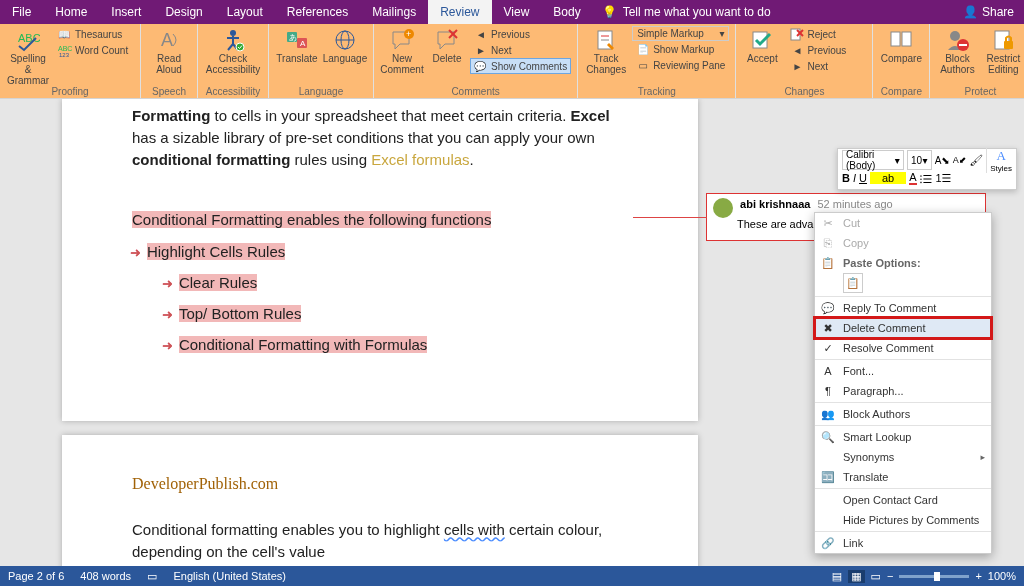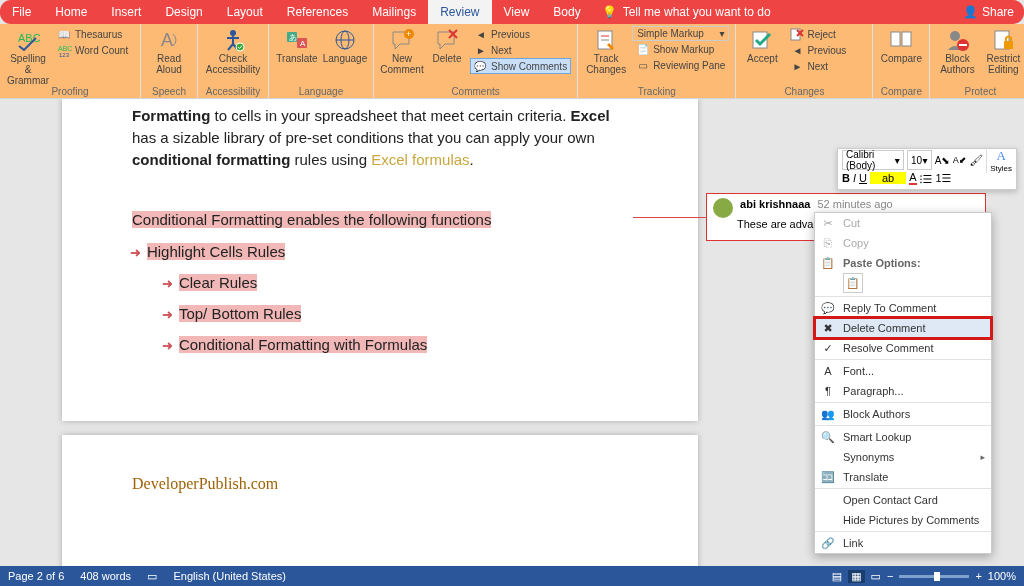--- a/index.html
+++ b/index.html
@@ -5,7 +5,7 @@
 * { margin: 0; padding: 0; box-sizing: border-box; font-family: "Segoe UI", Tahoma, sans-serif; }
 body { background: #e6e6e6; width: 1024px; height: 586px; overflow: hidden; position: relative; }
 
-.menubar { background: #ef4444; height: 24px; display: flex; align-items: center; color: #fff; font-size: 12px; position: relative; border-radius: 11px; }
+.menubar { background: #701a75; height: 24px; display: flex; align-items: center; color: #fff; font-size: 12px; position: relative; }
 .menubar .tab { padding: 0 12px; height: 24px; display: flex; align-items: center; cursor: pointer; }
 .menubar .tab.active { background: #f3f3f3; color: #2b579a; }
 .menubar .tell { display: flex; align-items: center; padding: 0 10px; gap: 5px; }

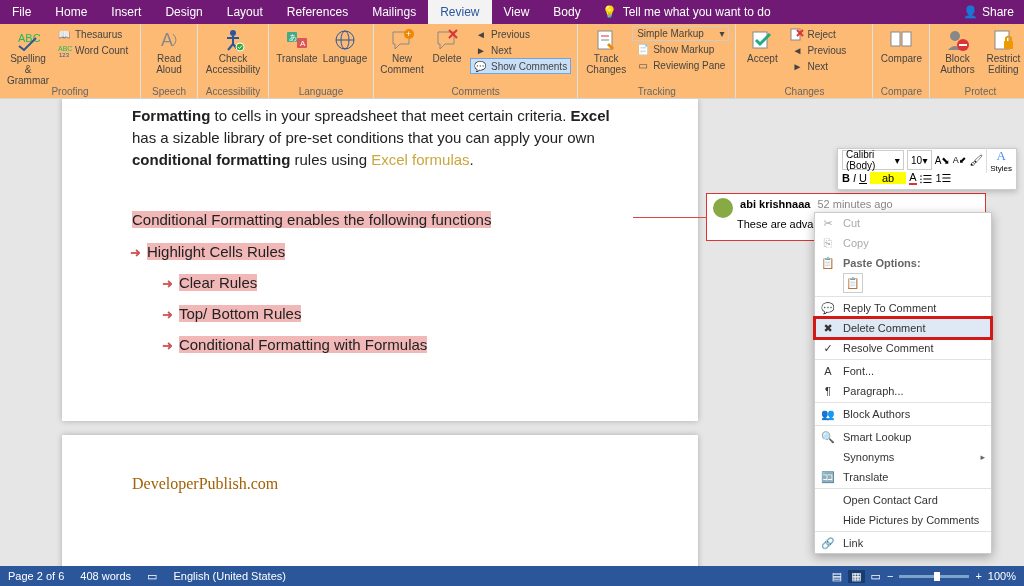--- a/index.html
+++ b/index.html
@@ -342,6 +342,9 @@
     <div style="height:34px"></div>
     <div class="para" style="color:#a16207;font-family:'Segoe UI';font-size:16px">DeveloperPublish.com</div>
     <div style="height:16px"></div>
+    <div class="para">
+      <span>Conditional formatting enables you to highlight </span><u style="text-decoration-color:#4a8cff;text-decoration-style:wavy">cells  with</u><span> certain colour, depending on the cell's value</span>
+    </div>
   </div>
 
   <div class="comment-box">

